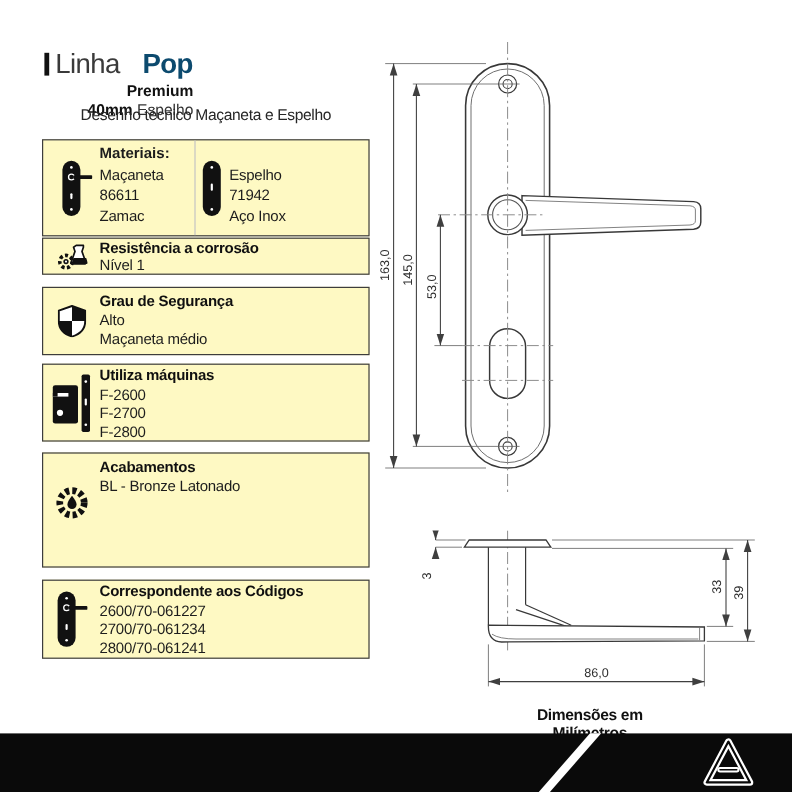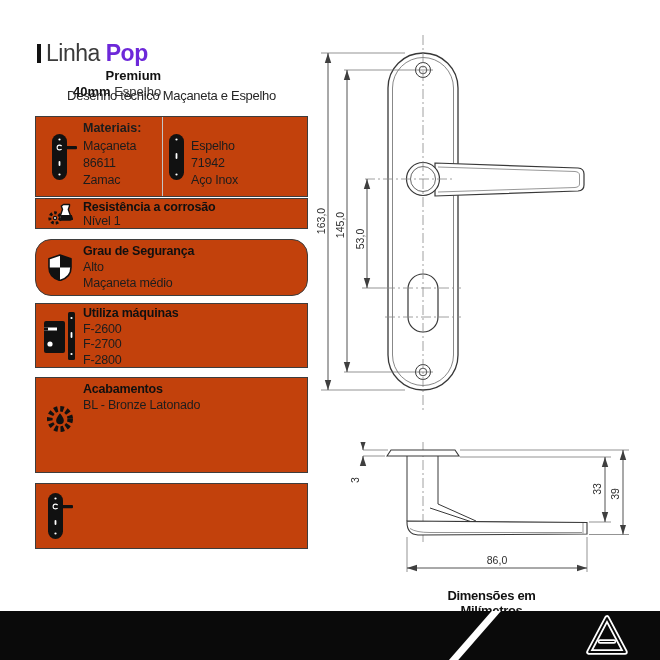--- a/index.html
+++ b/index.html
@@ -14,7 +14,7 @@
   .brand{position:absolute;left:37px;top:40px;display:inline-block;text-align:right;}
   .brand-line1{display:flex;align-items:center;font-size:23px;letter-spacing:-0.5px;color:#3a3a3a;}
   .brand-bar{width:4px;height:19px;background:#111;margin-right:5px;}
-  .brand-name{font-weight:700;color:#6d28d9;margin-left:6px;}
+  .brand-name{font-weight:700;color:#0c4a6e;margin-left:19px;}
   .brand-tier{font-size:13px;font-weight:700;color:#111;margin-top:1px;}
   .brand-size{font-size:13px;color:#333;margin-top:1px;}
   .brand-size b{color:#111;margin-left:36px;}

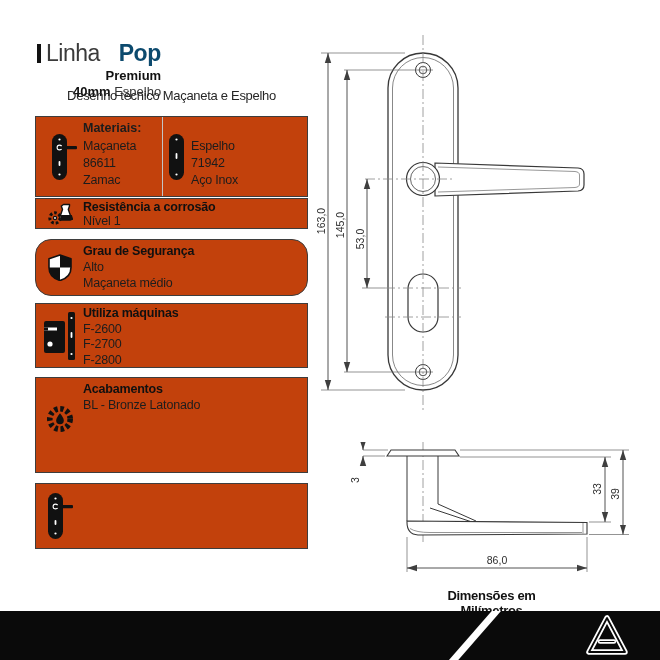--- a/index.html
+++ b/index.html
@@ -26,7 +26,7 @@
   
   .spec{
     position:absolute;left:35px;width:273px;border:1px solid #3d3d3d;
-    background:#c2410c;box-sizing:border-box;
+    background:#fef9c3;box-sizing:border-box;
   }
   .icon-col{position:absolute;left:0;top:0;bottom:0;width:47px;
     display:flex;align-items:center;justify-content:center;}

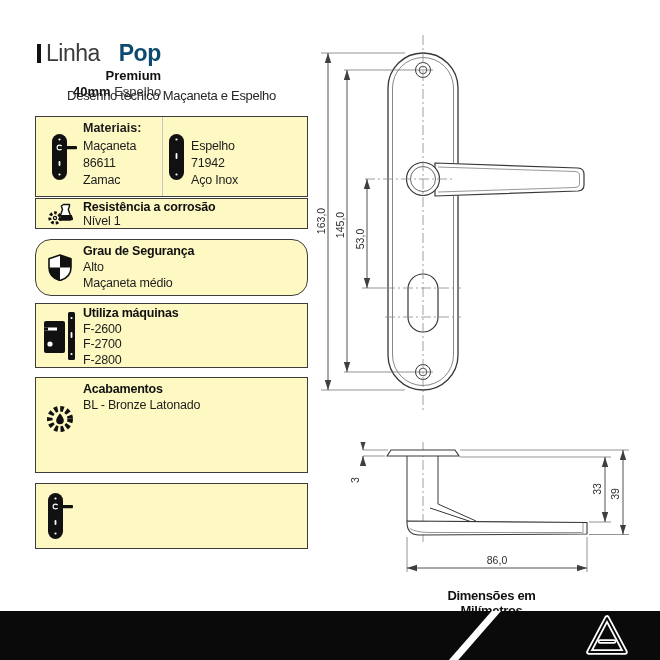--- a/index.html
+++ b/index.html
@@ -38,7 +38,7 @@
   #box-materials{top:116px;height:81px;}
   #box-corrosion{top:198px;height:31px;}
   #box-corrosion .content{padding-top:1px;line-height:14px;}
-  #box-security{top:239px;height:57px;border-radius:16px;}
+  #box-security{top:239px;height:57px;}
   #box-machines{top:303px;height:65px;}
   #box-machines .content{padding-top:2px;line-height:15.5px;}
   #box-finishes{top:377px;height:96px;}

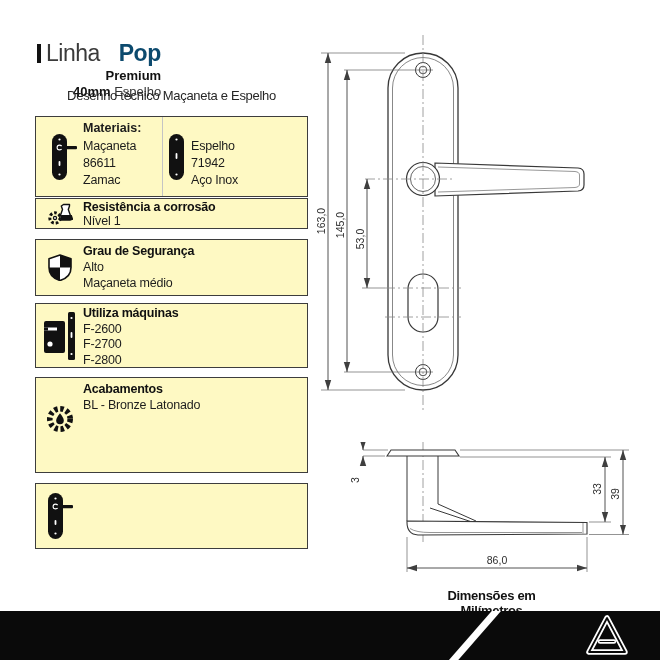--- a/index.html
+++ b/index.html
@@ -189,6 +189,12 @@
         <circle cx="8.5" cy="41.5" r="1.1" fill="#fff"></circle>
       </svg>
     </div>
+    <div class="content">
+      <div class="title">Correspondente aos Códigos</div>
+      <div>2600/70-061227</div>
+      <div>2700/70-061234</div>
+      <div>2800/70-061241</div>
+    </div>
   </div>
 
   <svg class="front-svg" width="340" height="410" viewBox="0 0 340 410">

